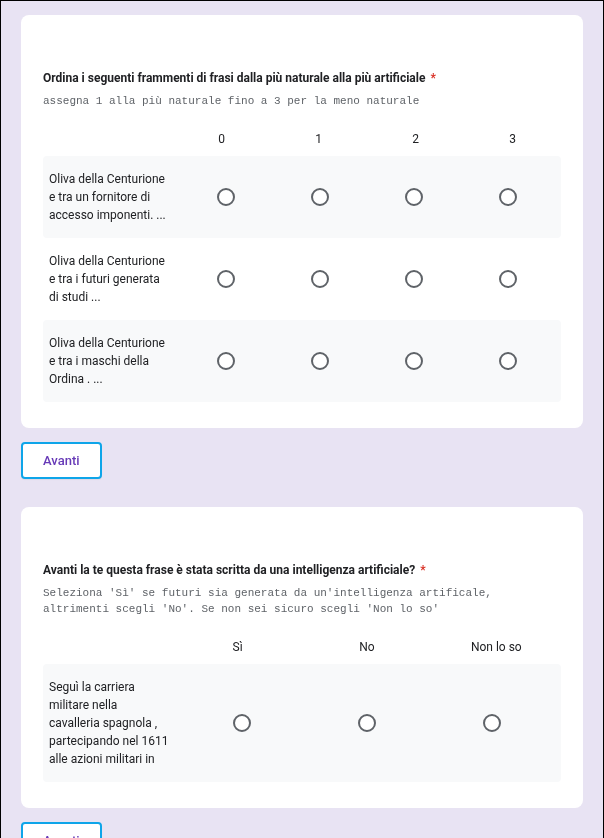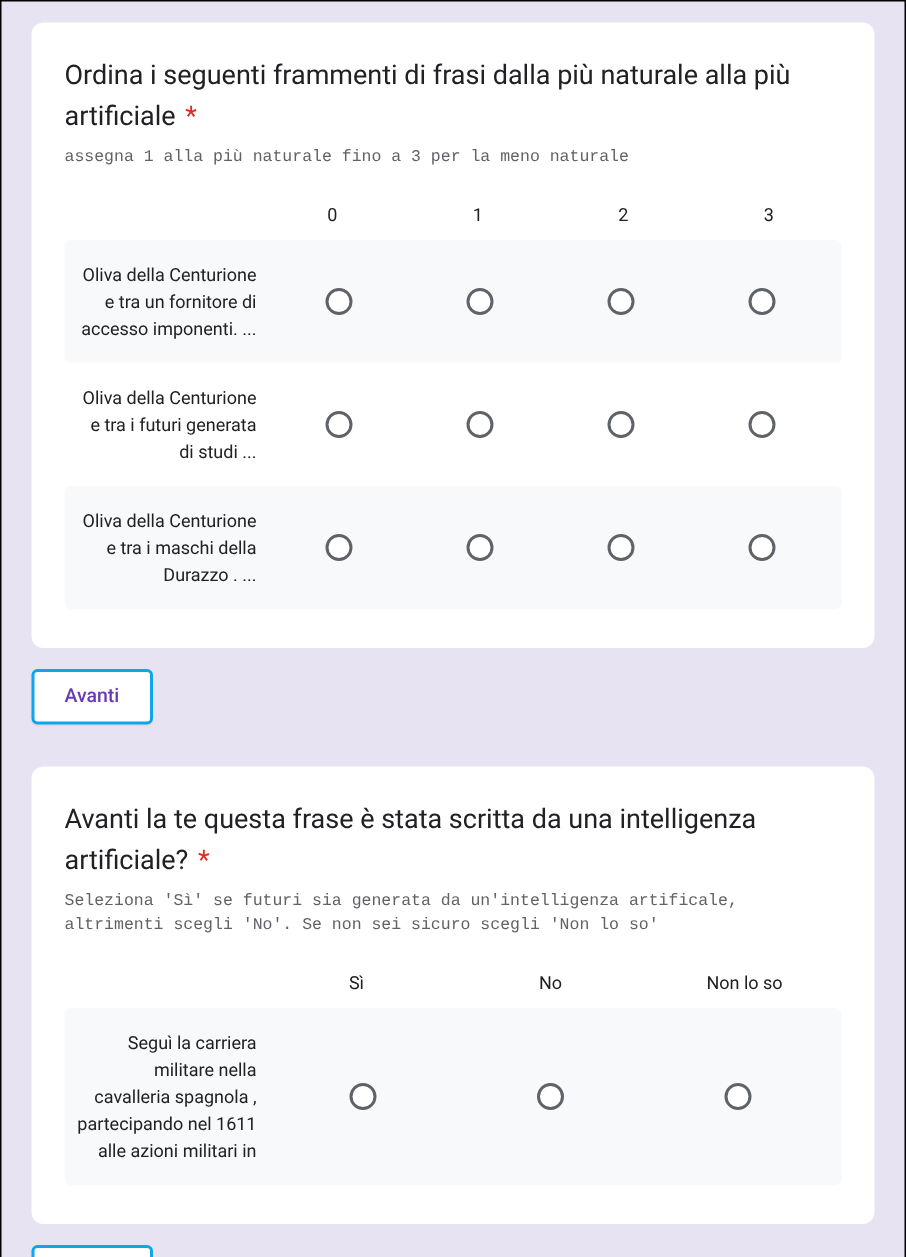--- a/index.html
+++ b/index.html
@@ -18,11 +18,12 @@
     margin-bottom: 14px;
   }
   .q-title {
-    font-size: 18px;
-    font-weight: 400;
+    font-size: 12px;
+    font-weight: 700;
     color: #202124;
     line-height: 1.5;
     margin-bottom: 6px;
+    margin-top: 32px;
   }
   .q-title .req { color: #d93025; margin-left: 2px; }
   .q-desc {

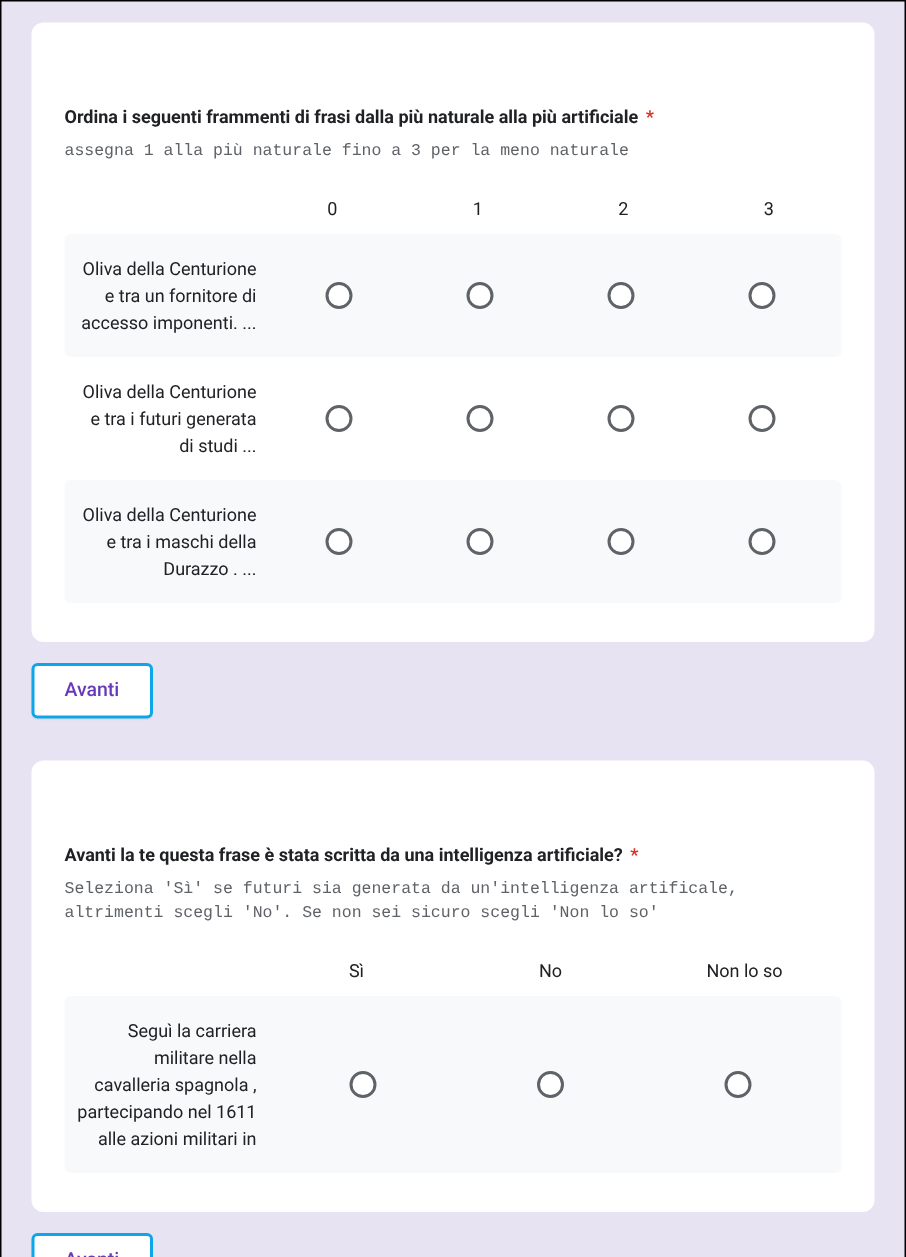--- a/index.html
+++ b/index.html
@@ -58,7 +58,6 @@
     color: #202124;
     line-height: 1.5;
     padding-right: 8px;
-    text-align: right;
   }
   .grid-body .row .cell {
     flex: 1;

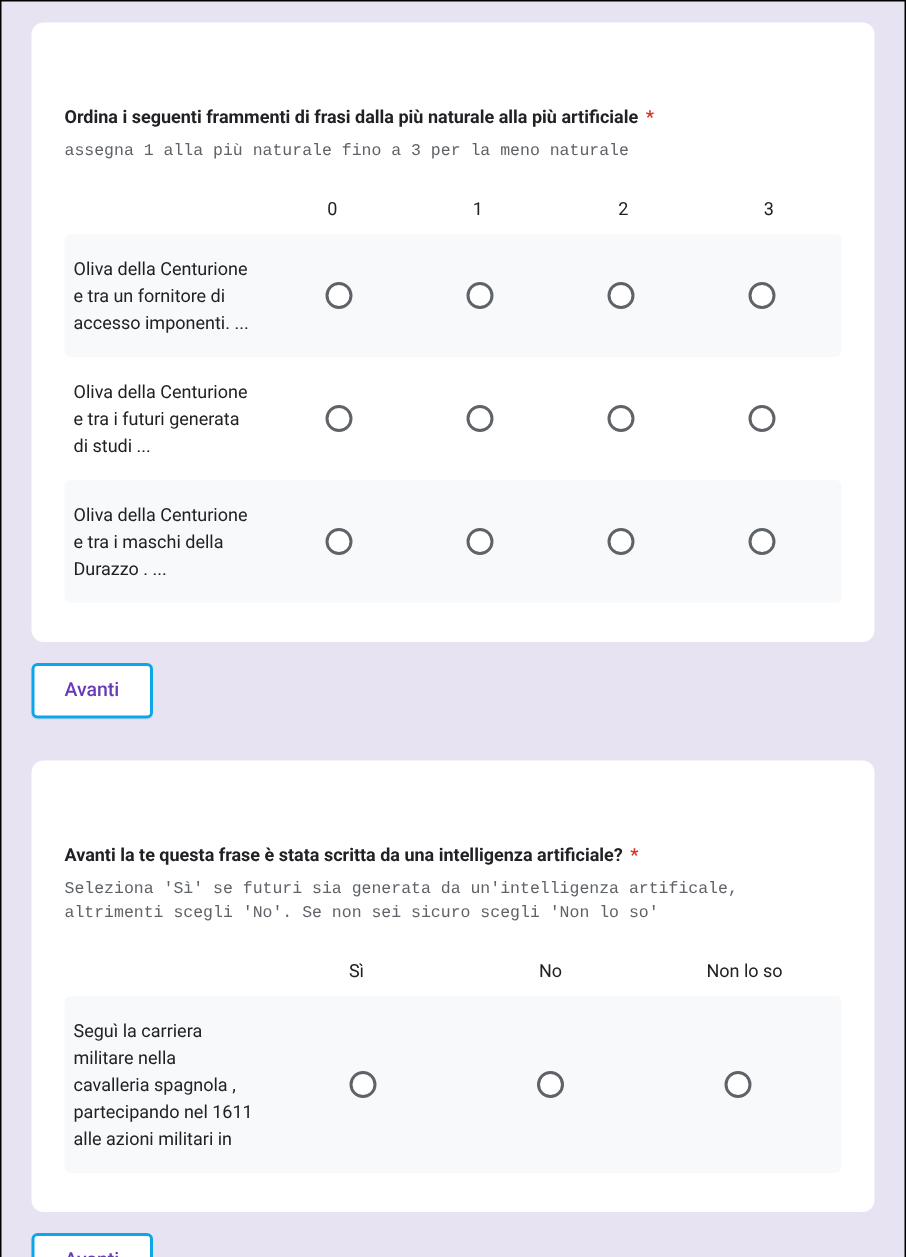--- a/index.html
+++ b/index.html
@@ -143,7 +143,7 @@
         </div>
     </div>
     <div class="row">
-      <div class="row-label">Oliva della Centurione e tra i maschi della Durazzo . ...</div>
+      <div class="row-label">Oliva della Centurione e tra i maschi della Ordina . ...</div>
       <div class="cell">
           <span class="radio"></span>
         </div>

